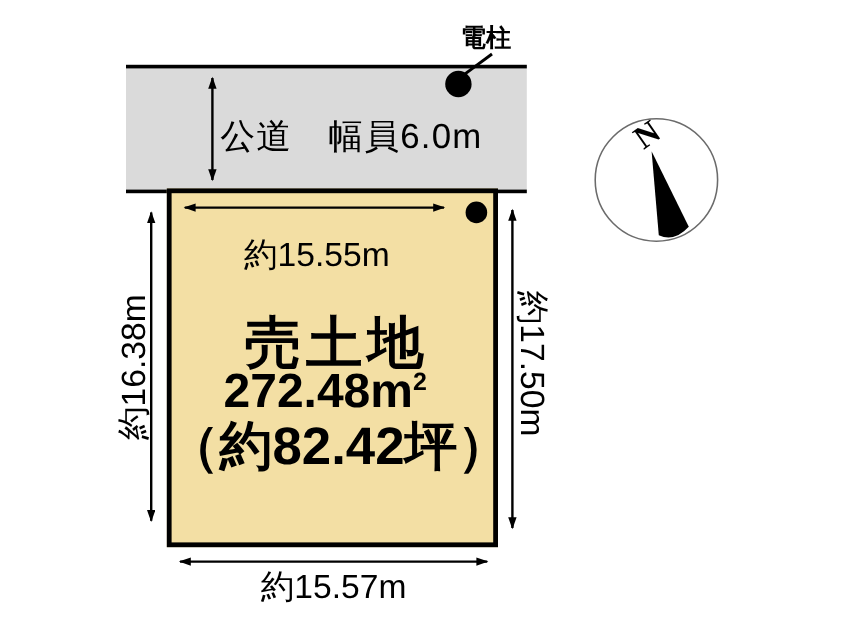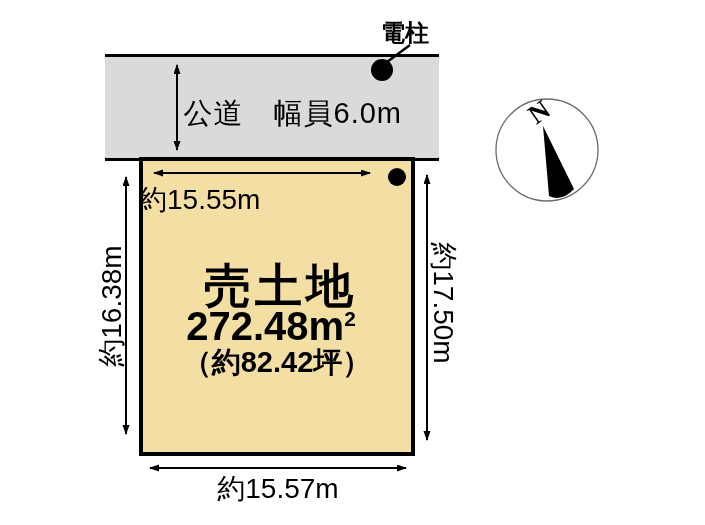--- a/index.html
+++ b/index.html
@@ -20,7 +20,7 @@
   }
   .pole-label{
     left:345px;top:17px;width:120px;text-align:center;
-    font-size:24px;font-weight:600;white-space:nowrap;
+    font-size:21px;font-weight:600;white-space:nowrap;
   }
   .parcel{
     left:139px;top:157px;width:276px;height:299px;

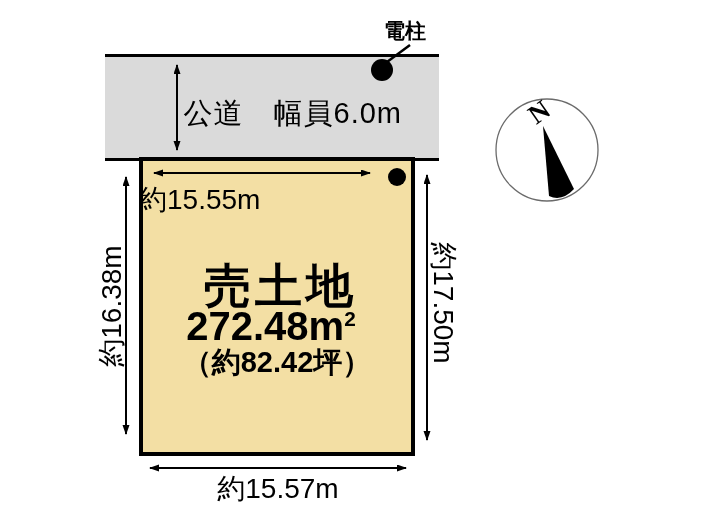--- a/index.html
+++ b/index.html
@@ -27,7 +27,7 @@
     border:4px solid #000;box-sizing:border-box;
   }
   .dim{font-size:28px;white-space:nowrap;}
-  .dim-top{left:139px;top:181px;width:250px;text-align:left;}
+  .dim-top{left:139px;top:194px;width:250px;text-align:center;}
   .dim-bottom{left:153px;top:470px;width:250px;text-align:center;}
   .dim-left{
     left:8px;top:291px;width:200px;height:30px;text-align:center;

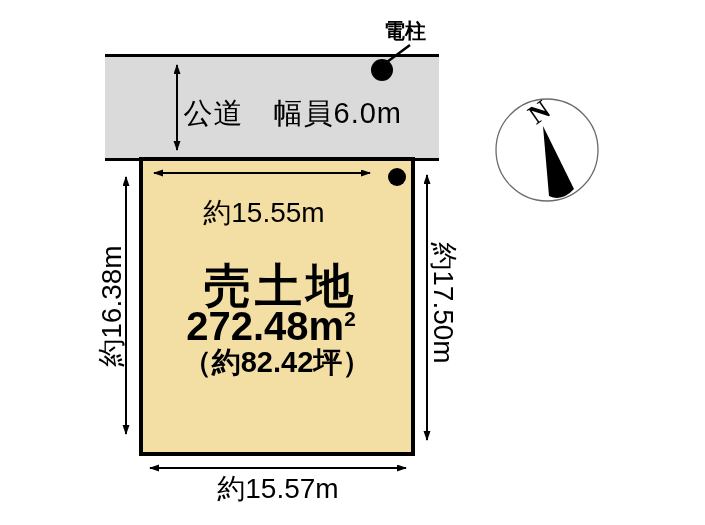--- a/index.html
+++ b/index.html
@@ -48,7 +48,7 @@
   .parcel-area sup{font-size:0.52em;vertical-align:super;font-weight:bold;}
   .parcel-tsubo{
     left:139px;top:343px;width:276px;text-align:center;
-    font-size:29px;font-weight:bold;white-space:nowrap;
+    font-size:44px;font-weight:bold;white-space:nowrap;
   }
   .north-label{
     left:524px;top:97px;width:30px;height:30px;line-height:30px;text-align:center;

